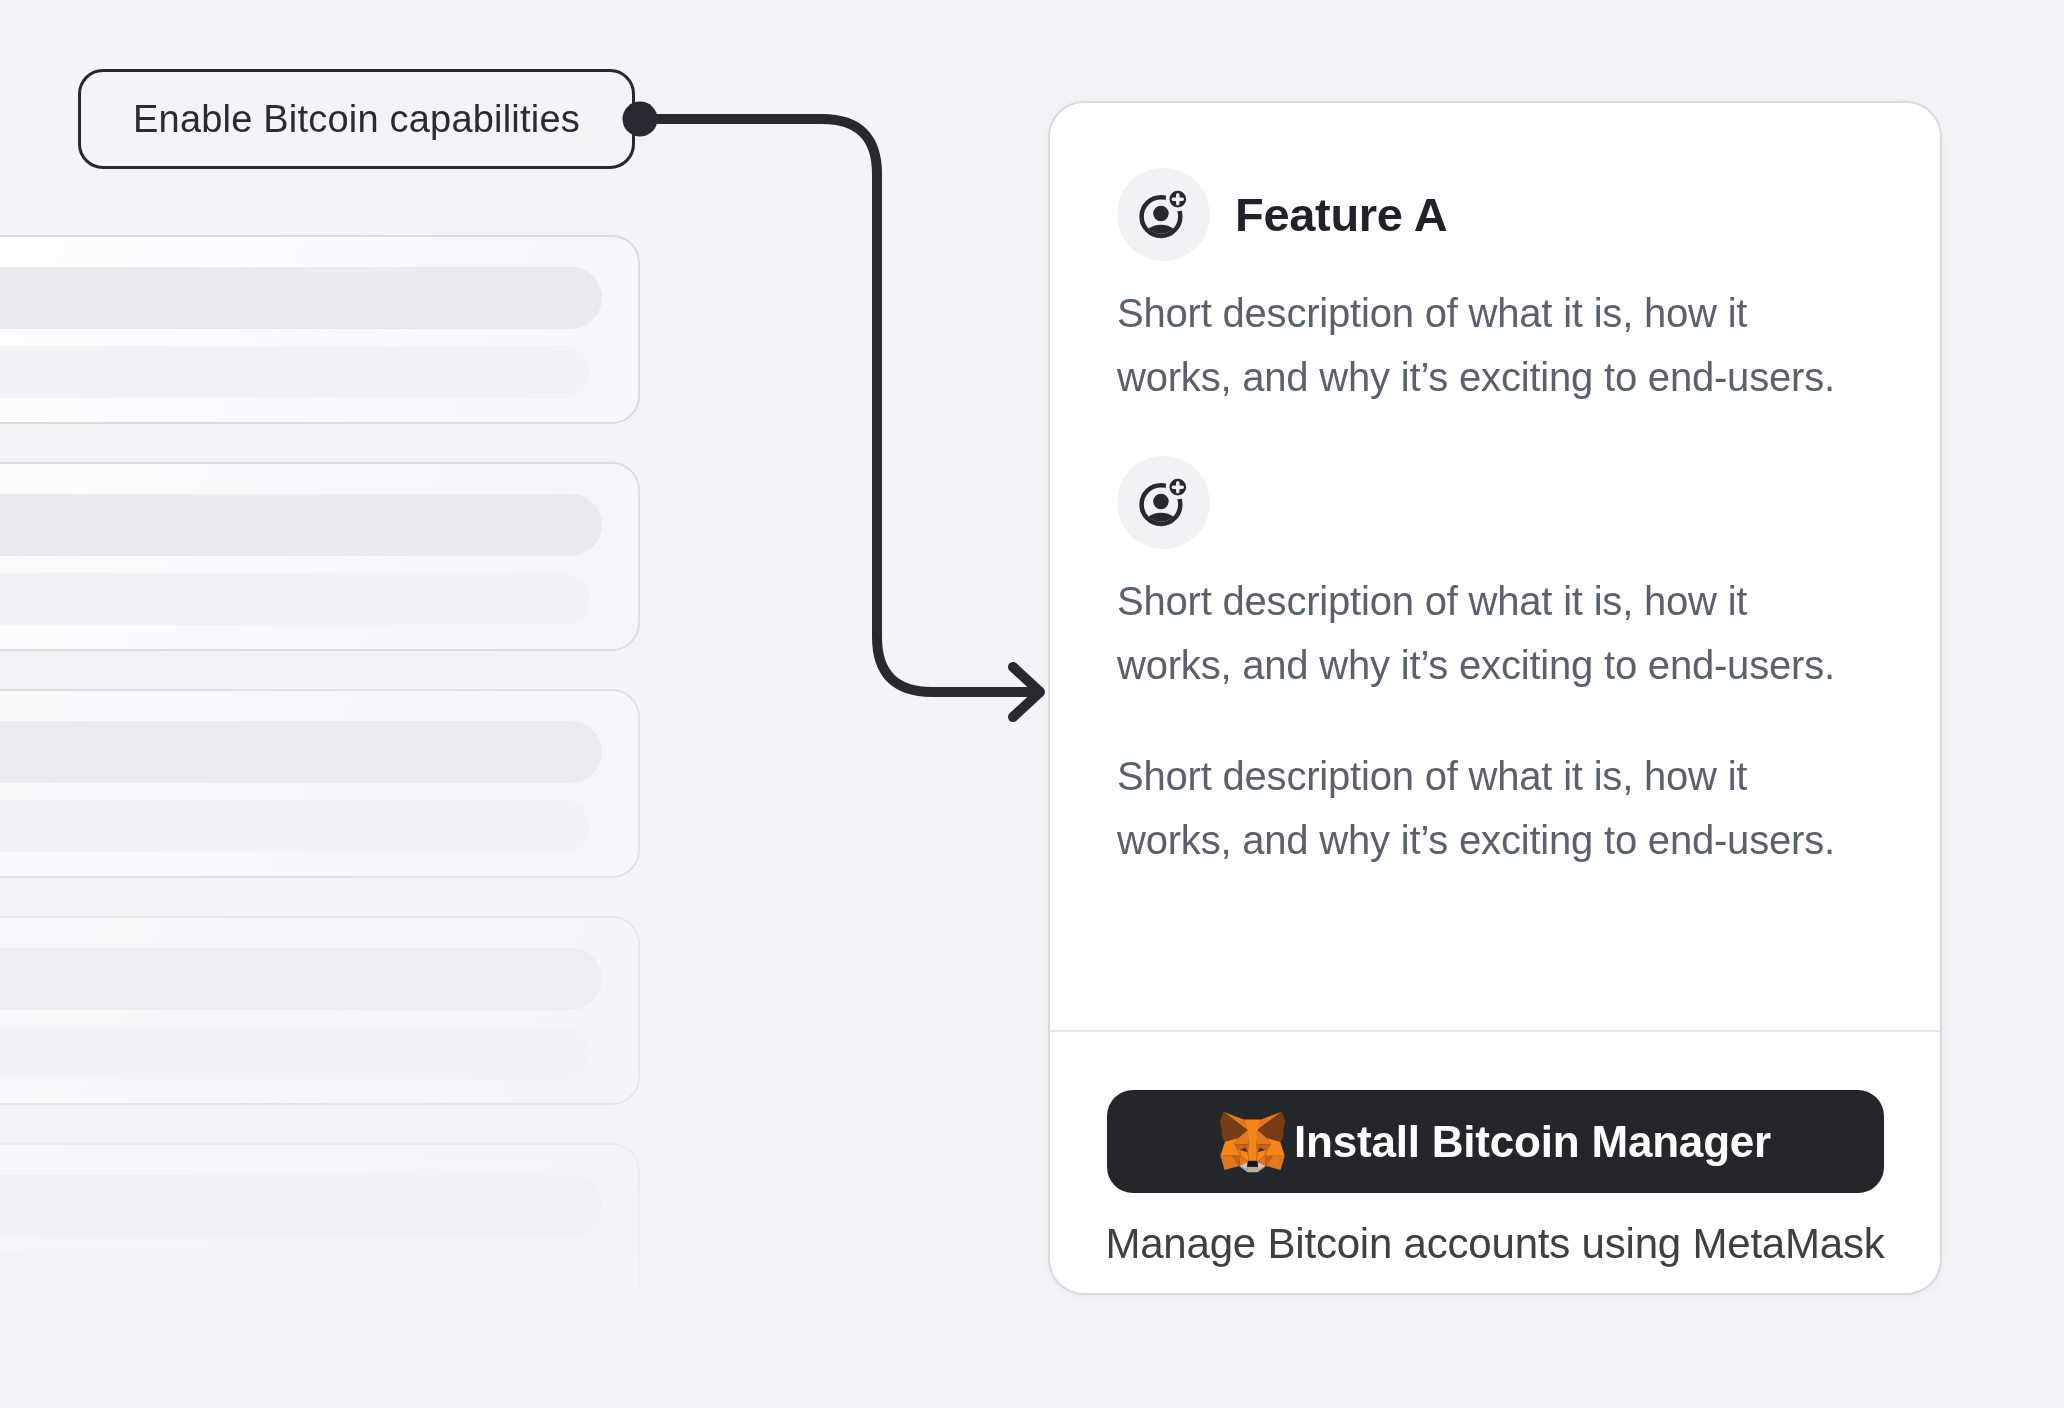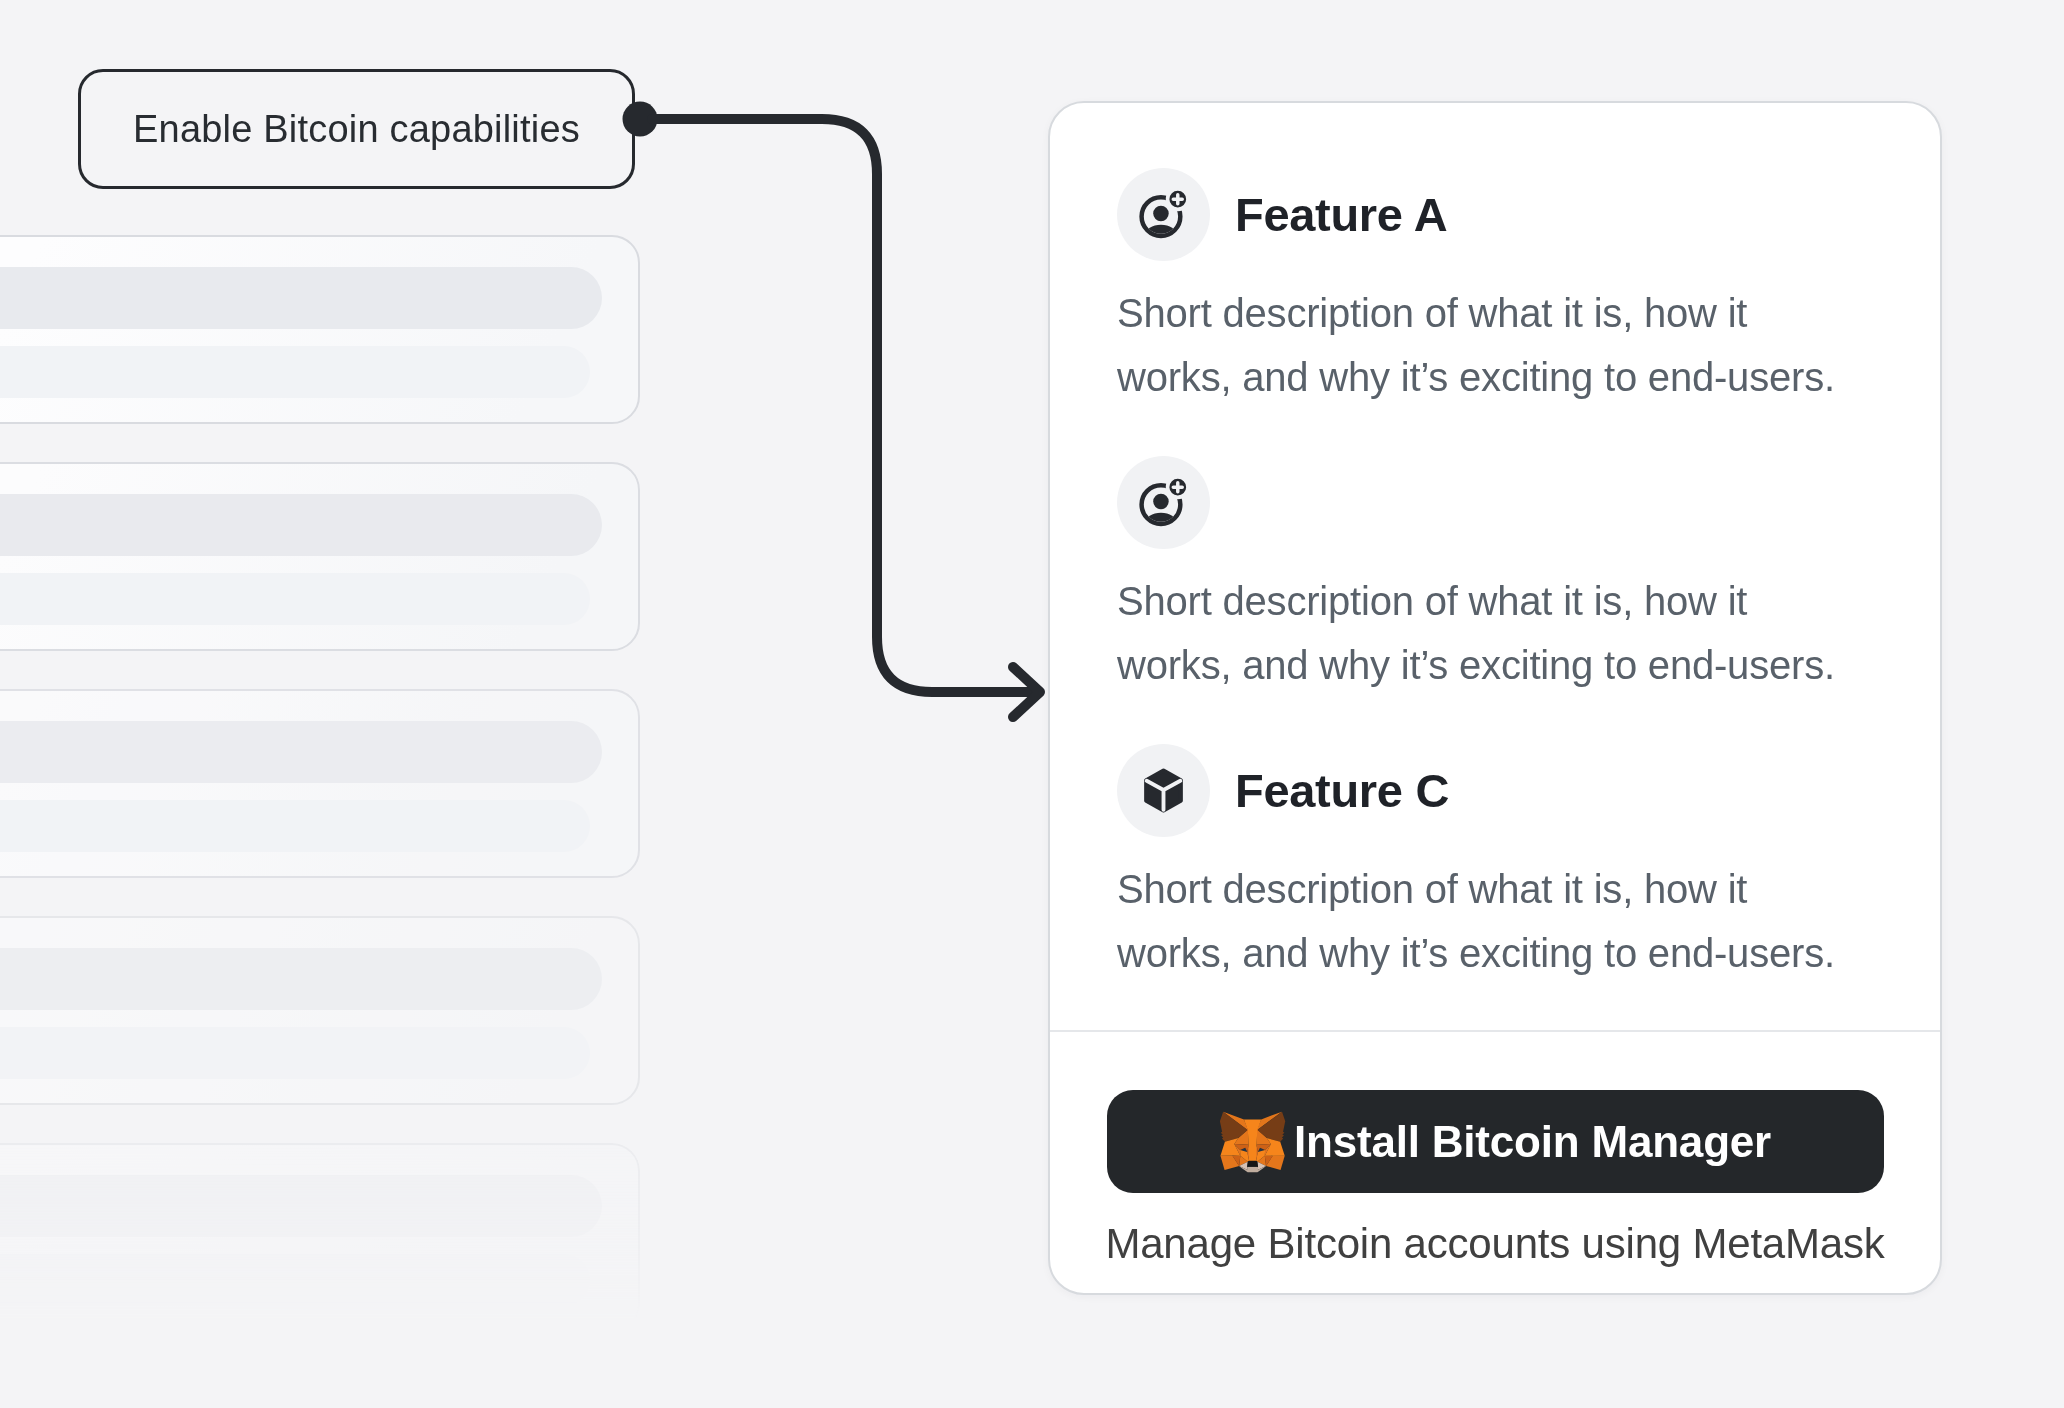--- a/index.html
+++ b/index.html
@@ -20,7 +20,7 @@
     mask-image:linear-gradient(180deg,#000 0%,rgba(0,0,0,.55) 55%,transparent 95%);}
 
   
-  .callout{position:absolute;left:78px;top:69px;width:557px;height:120px;box-sizing:border-box;
+  .callout{position:absolute;left:78px;top:69px;width:557px;height:100px;box-sizing:border-box;
     border:3px solid #26292e;border-radius:25px;display:flex;align-items:center;justify-content:center;}
   .callout span{font-size:38px;font-weight:500;color:#282c31;letter-spacing:.2px;white-space:nowrap;}
 

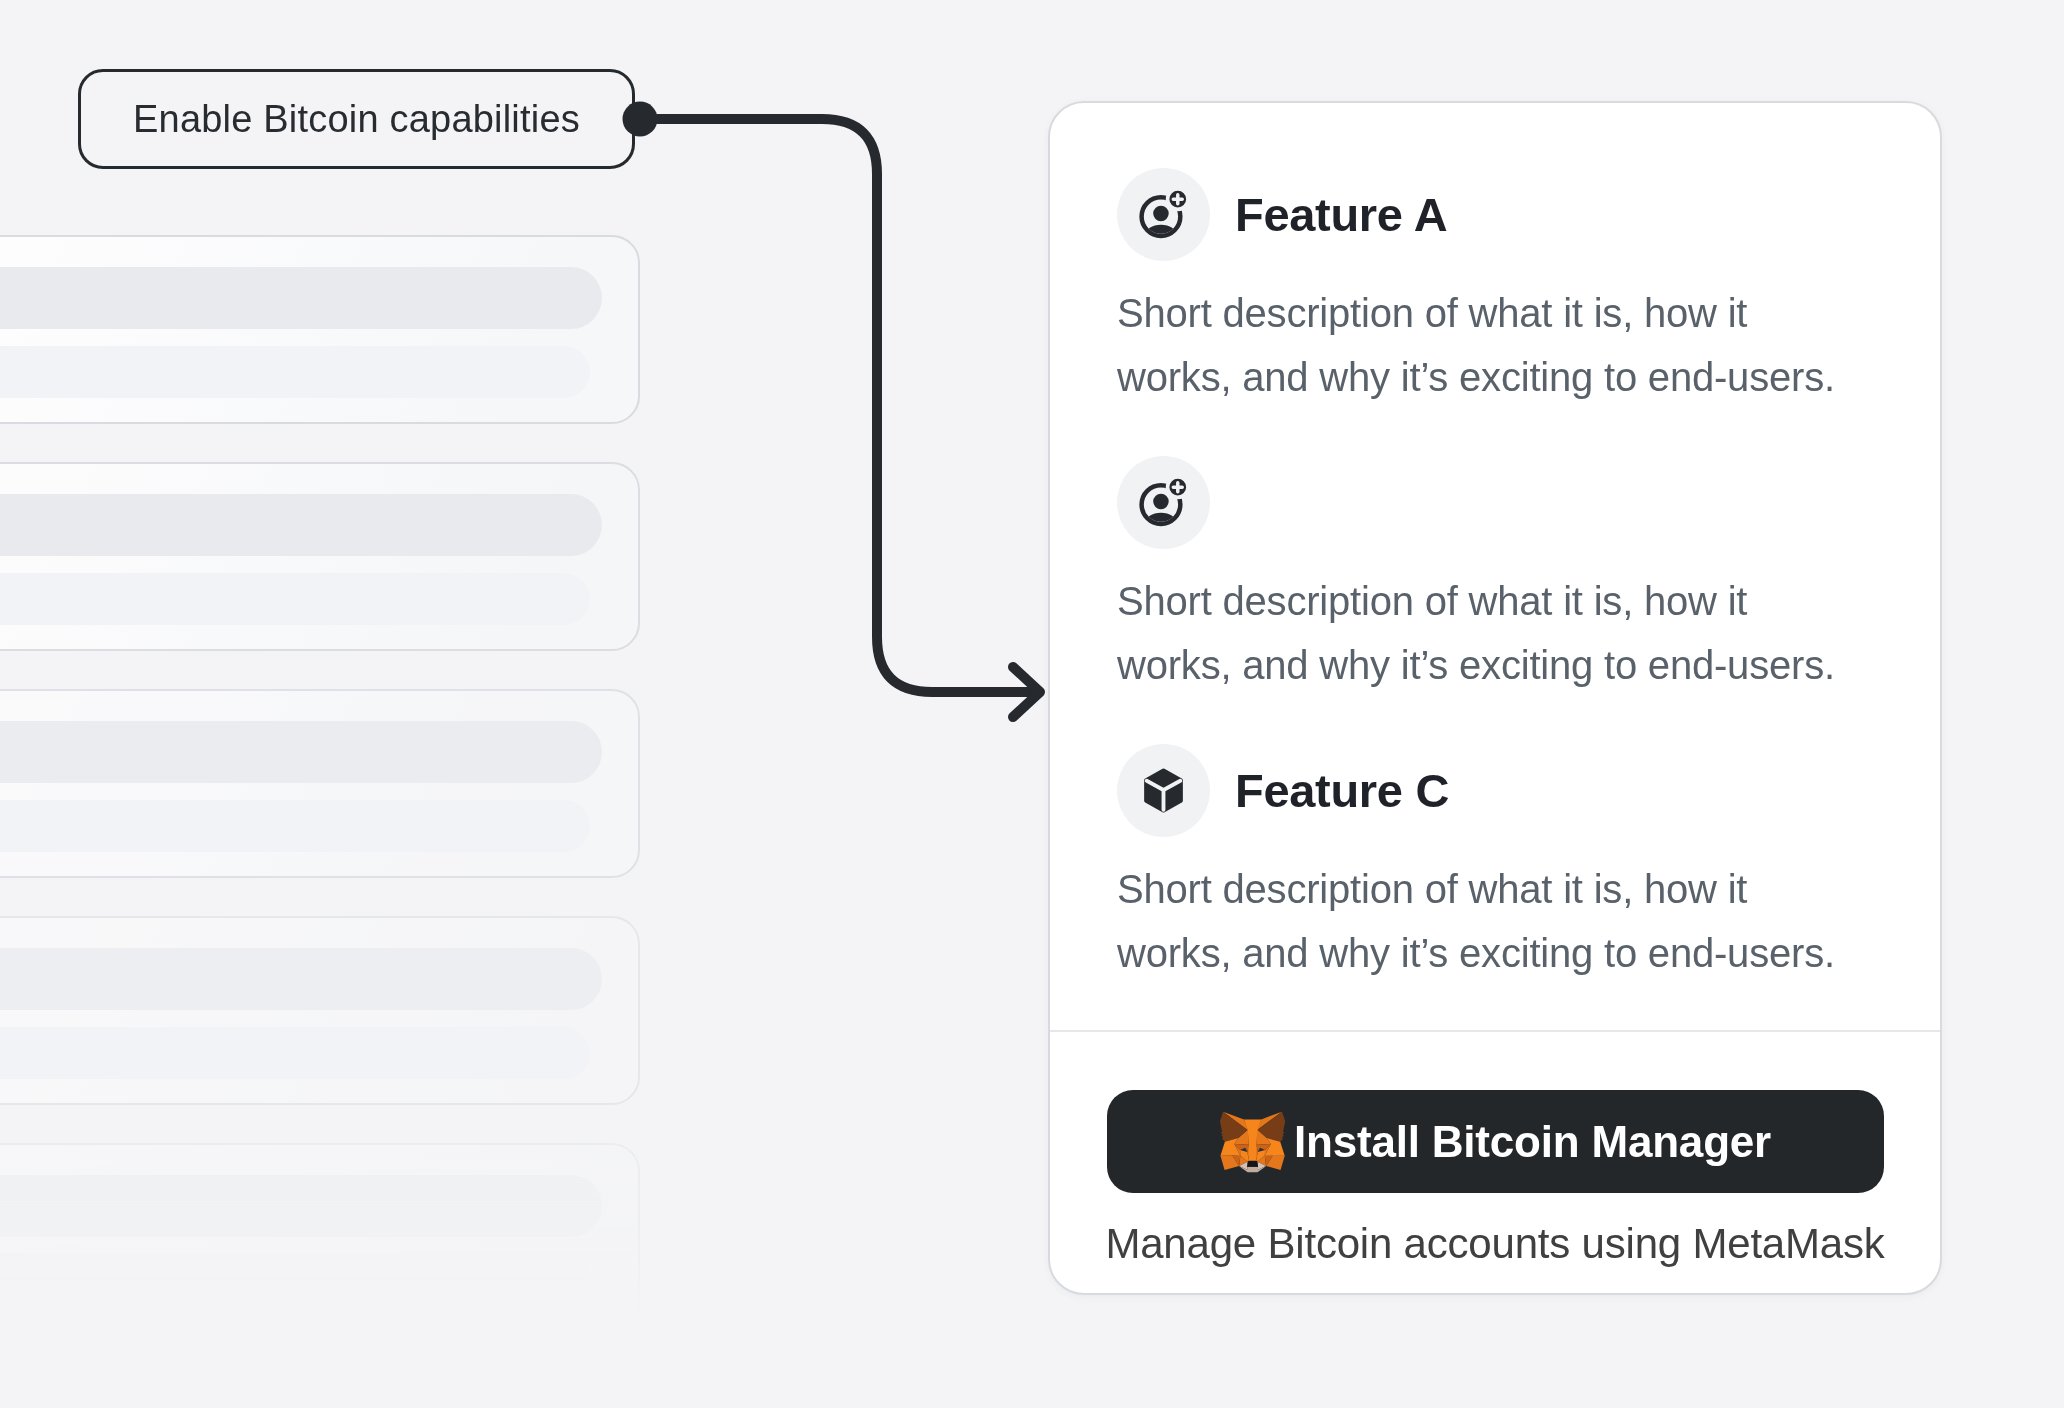--- a/index.html
+++ b/index.html
@@ -141,15 +141,6 @@
       </div>
 
       <div class="feature">
-        <div class="feature-row">
-          <div class="icon-circle">
-            <svg width="53" height="53" viewBox="0 0 52 52">
-              <polygon points="26,6.5 43,16 43,36 26,45.5 9,36 9,16" fill="#26292e" stroke="#26292e" stroke-width="4" stroke-linejoin="round"></polygon>
-              <path d="M9.5,16.5 L26,25.5 L42.5,16.5 M26,25.5 L26,45" fill="none" stroke="#f1f2f4" stroke-width="3.8" stroke-linecap="round" stroke-linejoin="round"></path>
-            </svg>
-          </div>
-          <div class="feature-title">Feature C</div>
-        </div>
         <div class="feature-desc">
           <div>Short description of what it is, how it</div>
           <div>works, and why it’s exciting to end-users.</div>

